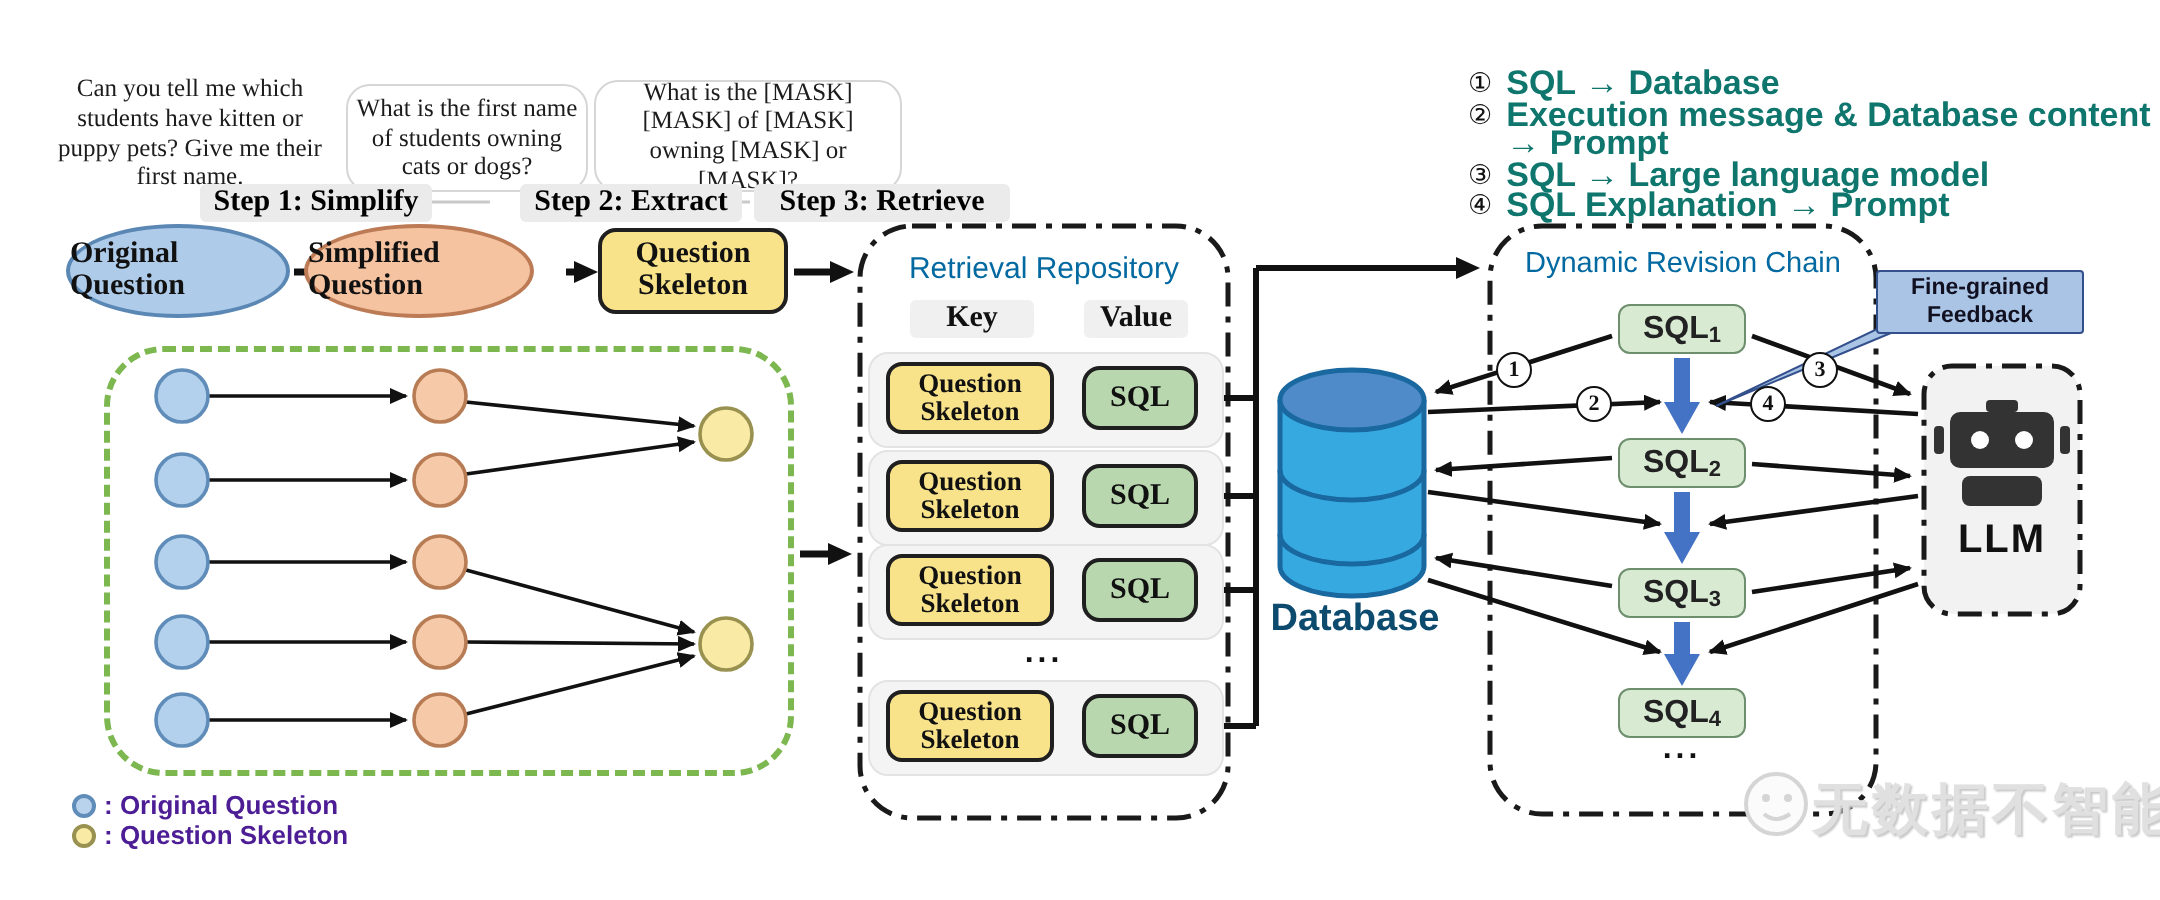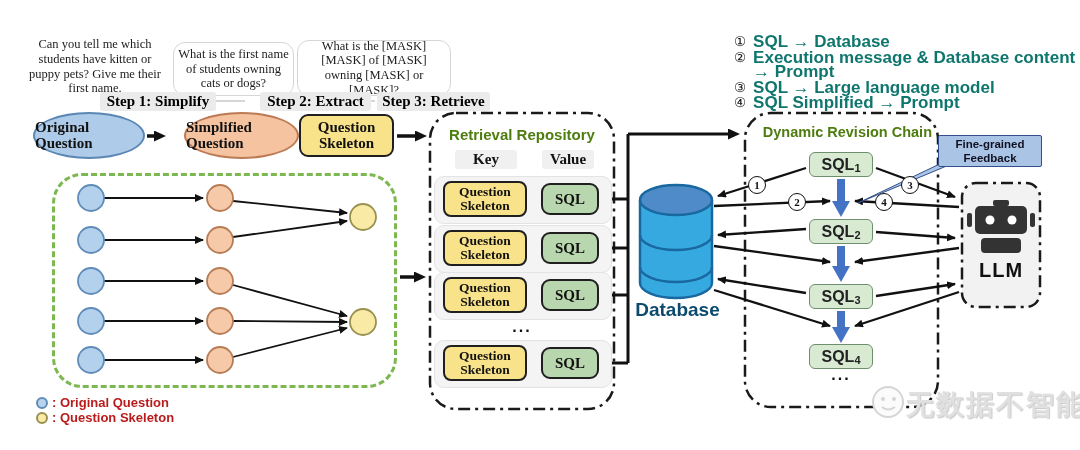--- a/index.html
+++ b/index.html
@@ -215,7 +215,7 @@
 
   <div class="abs stepchip" style="left:100px;top:92px;width:116px;">Step 1: Simplify</div>
   <div class="abs stepchip" style="left:238px;top:92px;width:111px;margin-left:22px;">Step 2: Extract</div>
-  <div class="abs stepchip" style="left:377px;top:92px;width:113px;">Step 3: Retrieve</div>
+  <div class="abs stepchip" style="left:377px;top:92px;width:128px;">Step 3: Retrieve</div>
 
   <div class="abs ellipse el-blue" style="left:33px;top:112px;width:112px;height:47px;">Original Question</div>
   <div class="abs ellipse el-orange" style="left:184px;top:112px;width:115px;height:47px;">Simplified Question</div>

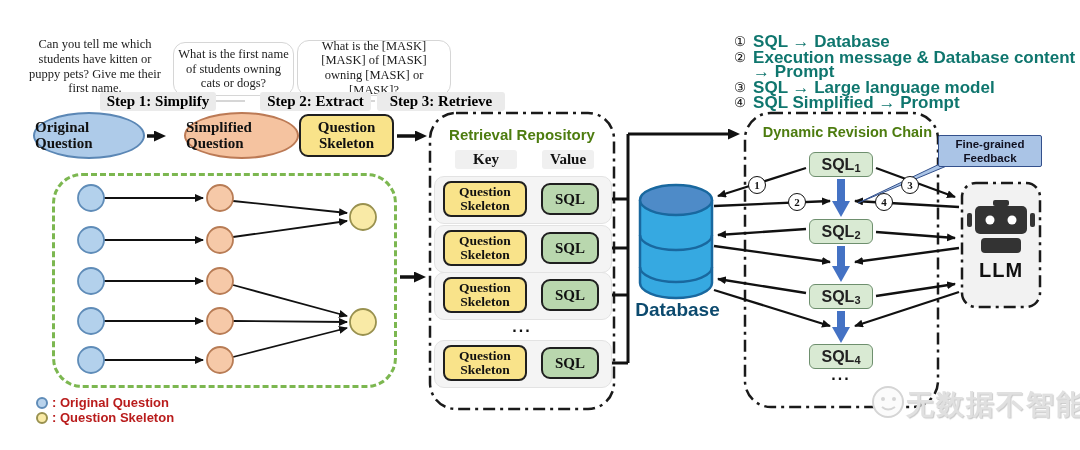--- a/index.html
+++ b/index.html
@@ -298,7 +298,7 @@
     </div>
     <div class="anno">
       <span class="anum">④</span>
-      <span class="atext">SQL Simplified → Prompt</span>
+      <span class="atext">SQL Explanation → Prompt</span>
     </div>
   </div>
 

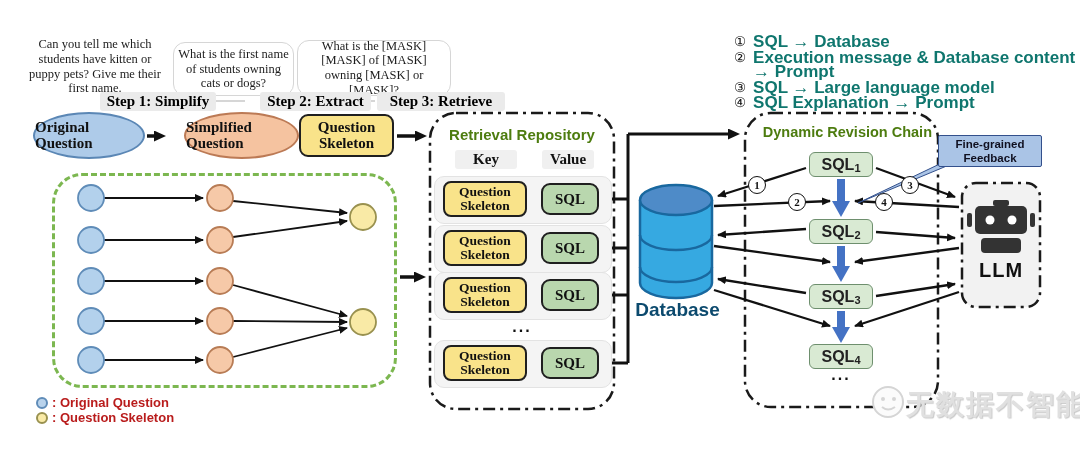--- a/index.html
+++ b/index.html
@@ -218,7 +218,7 @@
   <div class="abs stepchip" style="left:377px;top:92px;width:128px;">Step 3: Retrieve</div>
 
   <div class="abs ellipse el-blue" style="left:33px;top:112px;width:112px;height:47px;">Original Question</div>
-  <div class="abs ellipse el-orange" style="left:184px;top:112px;width:115px;height:47px;">Simplified Question</div>
+  <div class="abs ellipse el-orange" style="left:152px;top:112px;width:115px;height:47px;">Simplified Question</div>
   <div class="abs skelrect" style="left:299px;top:114px;width:95px;height:43px;">Question Skeleton</div>
 
   <div class="abs greenbox" style="left:52px;top:173px;width:345px;height:215px;"></div>

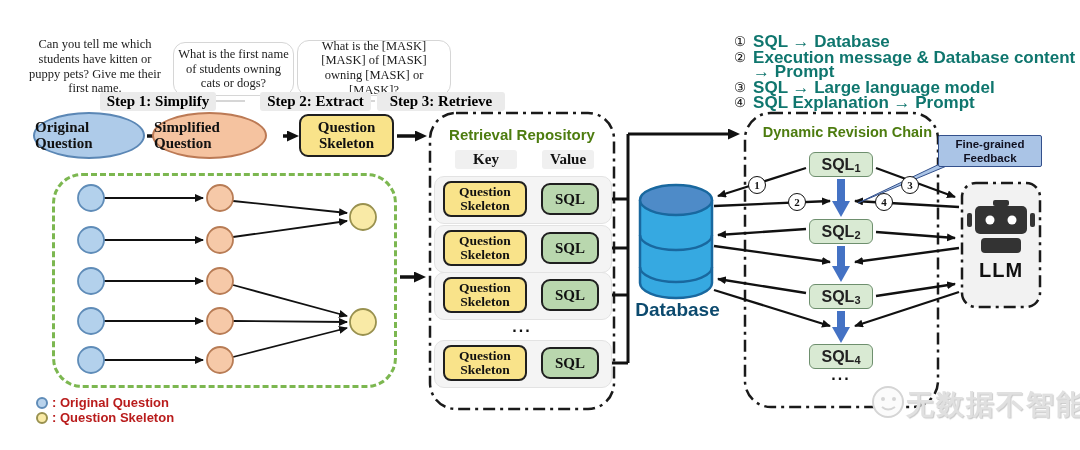--- a/index.html
+++ b/index.html
@@ -41,7 +41,7 @@
   .legend-label{font-size:13px;font-weight:bold;color:#b91c1c;}
 
   
-  .boxtitle{font-weight:bold;font-size:15px;text-align:center;color:#4d7c0f;}
+  .boxtitle{font-weight:normal;font-size:15px;text-align:center;color:#0369a1;}
   .kvchip{height:19px;line-height:19px;background:#f0f0f0;border-radius:3px;text-align:center;
           font-family:"Liberation Serif",serif;font-weight:bold;font-size:15px;}
   .repo-row{left:434px;width:176px;height:46px;background:#f4f4f4;border:1px solid #e3e3e3;

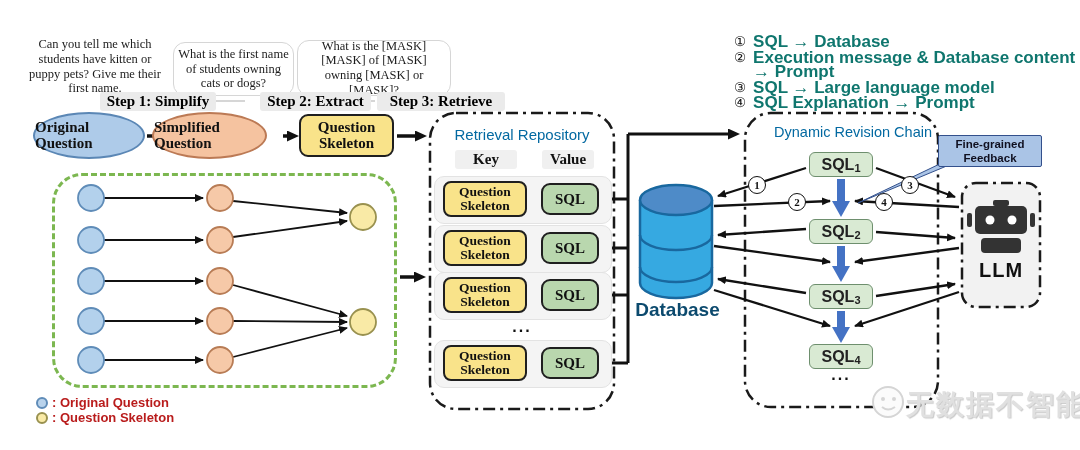--- a/index.html
+++ b/index.html
@@ -258,7 +258,7 @@
 
   <div class="abs dblabel" style="left:630px;top:299px;width:95px;">Database</div>
 
-  <div class="abs boxtitle" style="left:751px;top:124px;width:181px;font-size:14.5px;text-align:right;">Dynamic Revision Chain</div>
+  <div class="abs boxtitle" style="left:751px;top:124px;width:181px;font-size:14.5px;">Dynamic Revision Chain</div>
 
   <div class="abs chain-node" style="top:152px;">
     <span>SQL</span>

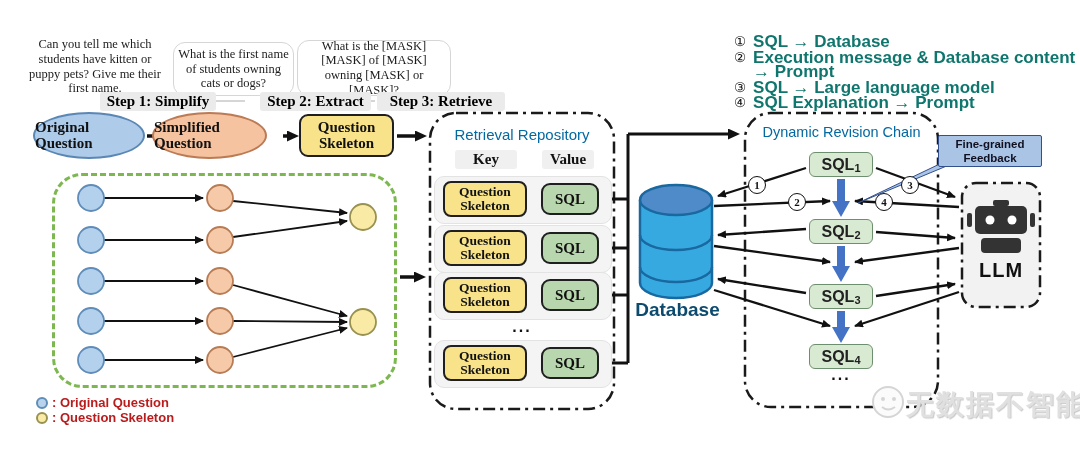--- a/index.html
+++ b/index.html
@@ -38,7 +38,7 @@
   .lg-blue{background:#b9d3ec;border-color:#5f8cb8;}
   .lg-orange{background:#f3cbaa;border-color:#b87c55;}
   .lg-yellow{background:#f9eaa6;border-color:#99914f;}
-  .legend-label{font-size:13px;font-weight:bold;color:#b91c1c;}
+  .legend-label{font-size:13px;font-weight:bold;color:#4c1d95;}
 
   
   .boxtitle{font-weight:normal;font-size:15px;text-align:center;color:#0369a1;}

